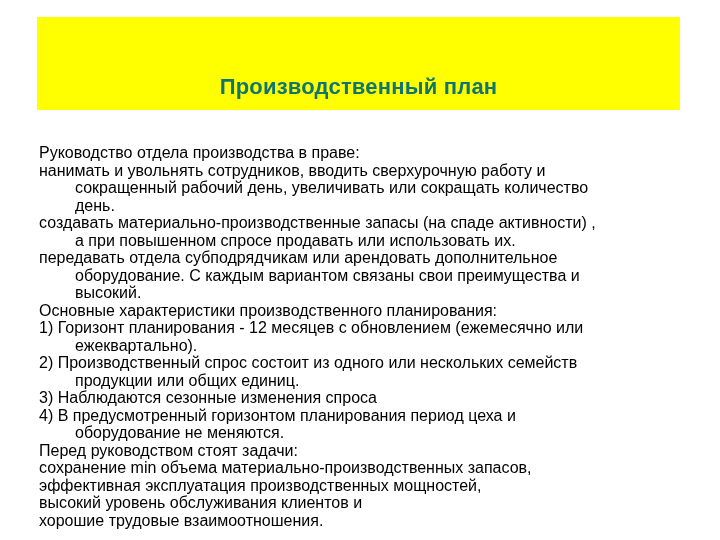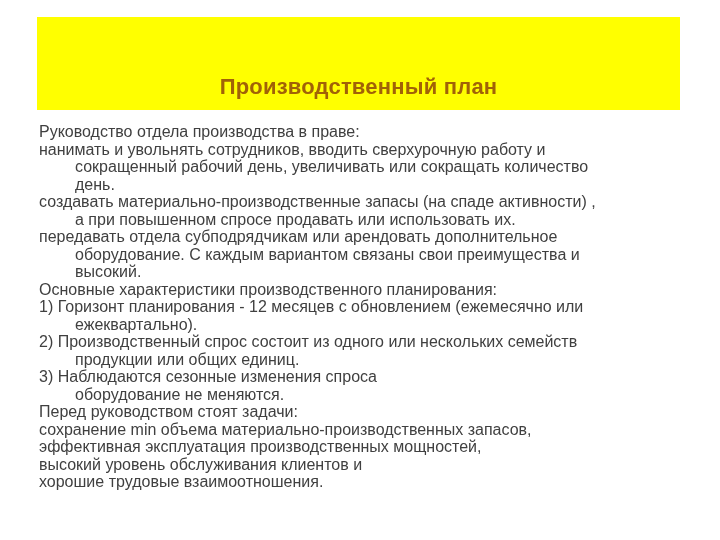--- a/index.html
+++ b/index.html
@@ -56,7 +56,7 @@
 
 <div class="slide" style="background: rgb(255, 255, 255);">
   <div class="title-band" style="background: rgb(255, 255, 0);">
-    <div class="slide-title" style="color: #a16207;">Производственный план</div>
+    <div class="slide-title" style="color: #0f766e;">Производственный план</div>
   </div>
   <div class="body-text" style="color: #404040;">
       <div class="text-line">Руководство отдела производства в праве:</div>

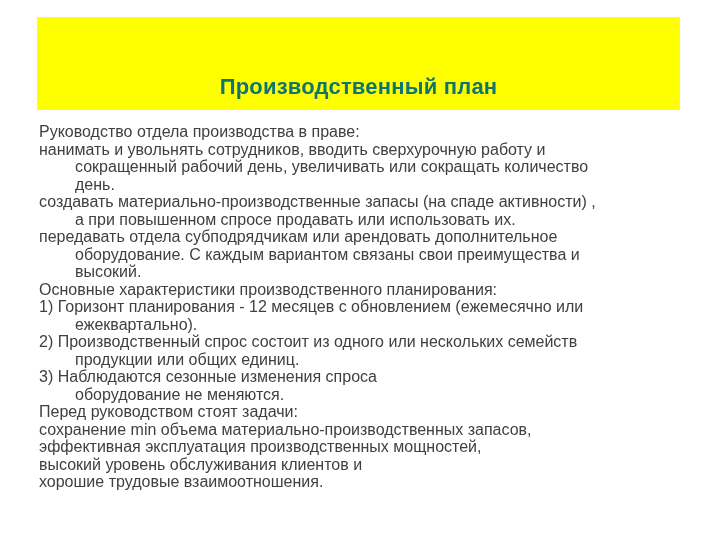--- a/index.html
+++ b/index.html
@@ -58,7 +58,7 @@
   <div class="title-band" style="background: rgb(255, 255, 0);">
     <div class="slide-title" style="color: #0f766e;">Производственный план</div>
   </div>
-  <div class="body-text" style="color: #404040;">
+  <div class="body-text" style="color: #000000; margin-top: 21px;">
       <div class="text-line">Руководство отдела производства в праве:</div>
       <div class="text-line">нанимать и увольнять сотрудников, вводить сверхурочную работу и</div>
       <div class="text-line indent">сокращенный рабочий день, увеличивать или сокращать количество</div>

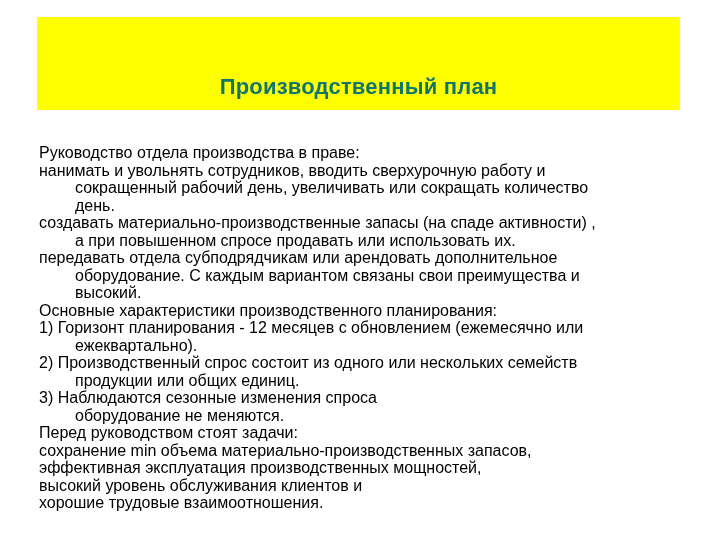--- a/index.html
+++ b/index.html
@@ -74,6 +74,7 @@
       <div class="text-line">2) Производственный спрос состоит из одного или нескольких семейств</div>
       <div class="text-line indent">продукции или общих единиц.</div>
       <div class="text-line">3) Наблюдаются сезонные изменения спроса</div>
+      <div class="text-line">4) В предусмотренный горизонтом планирования период цеха и</div>
       <div class="text-line indent">оборудование не меняются.</div>
       <div class="text-line">Перед руководством стоят задачи:</div>
       <div class="text-line">сохранение min объема материально-производственных запасов,</div>

